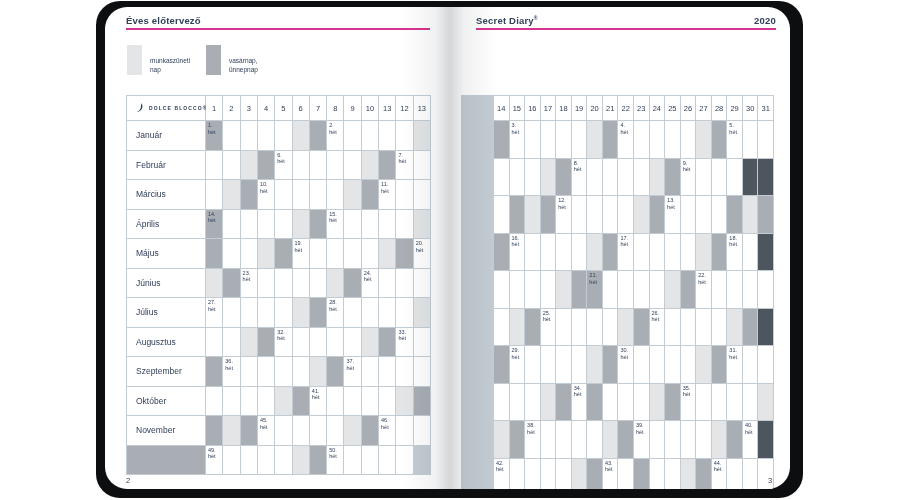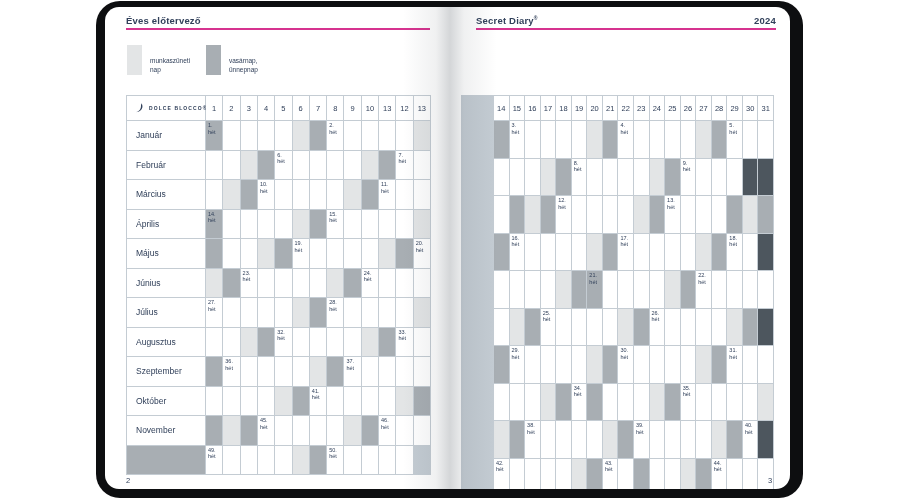--- a/index.html
+++ b/index.html
@@ -9,7 +9,7 @@
   .cover { position:absolute; left:96px; top:1px; width:707px; height:497px;
            background:var(--cover,#0d0e10); border-radius:24px; }
   .pages { position:absolute; left:105px; top:7px; width:685px; height:482px;
-           background:#ffffff; border-radius:14px; overflow:hidden; }
+           background:#ffffff; border-radius:22px; overflow:hidden; }
   .spine { position:absolute; left:298px; top:0; width:94px; height:100%; pointer-events:none;
            background:linear-gradient(90deg, rgba(40,50,60,0) 0%, rgba(40,50,60,0.07) 35%,
                       rgba(40,50,60,0.20) 50%, rgba(40,50,60,0.07) 65%, rgba(40,50,60,0) 100%); }

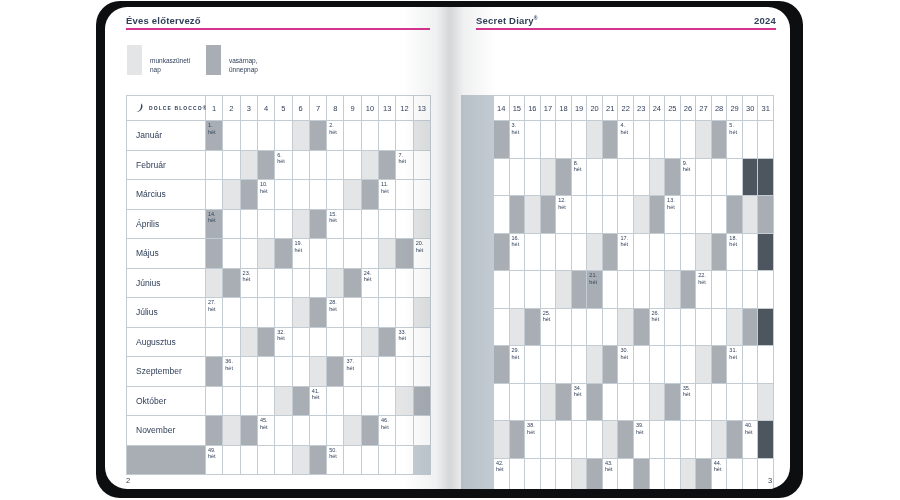--- a/index.html
+++ b/index.html
@@ -668,7 +668,7 @@
 
     <div class="page-title-row right">
       <span><span>Secret Diary</span><span class="reg">®</span></span>
-      <span>2024</span>
+      <span>2020</span>
     </div>
     <div class="underline right"></div>
 

